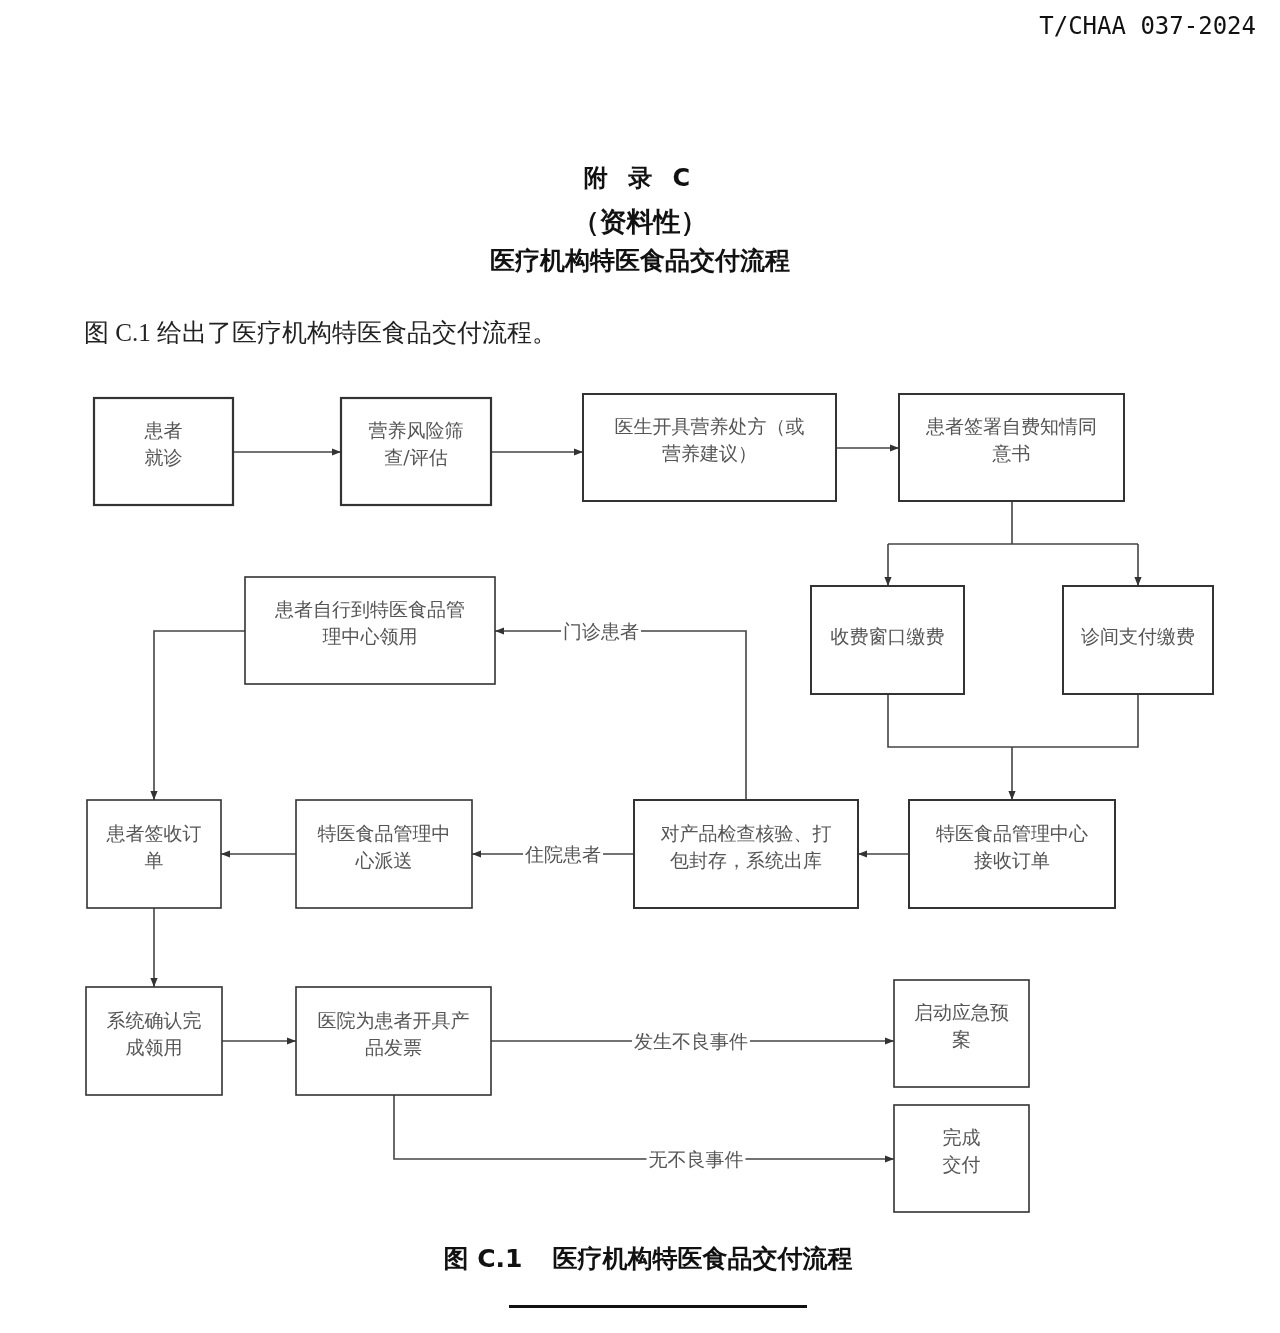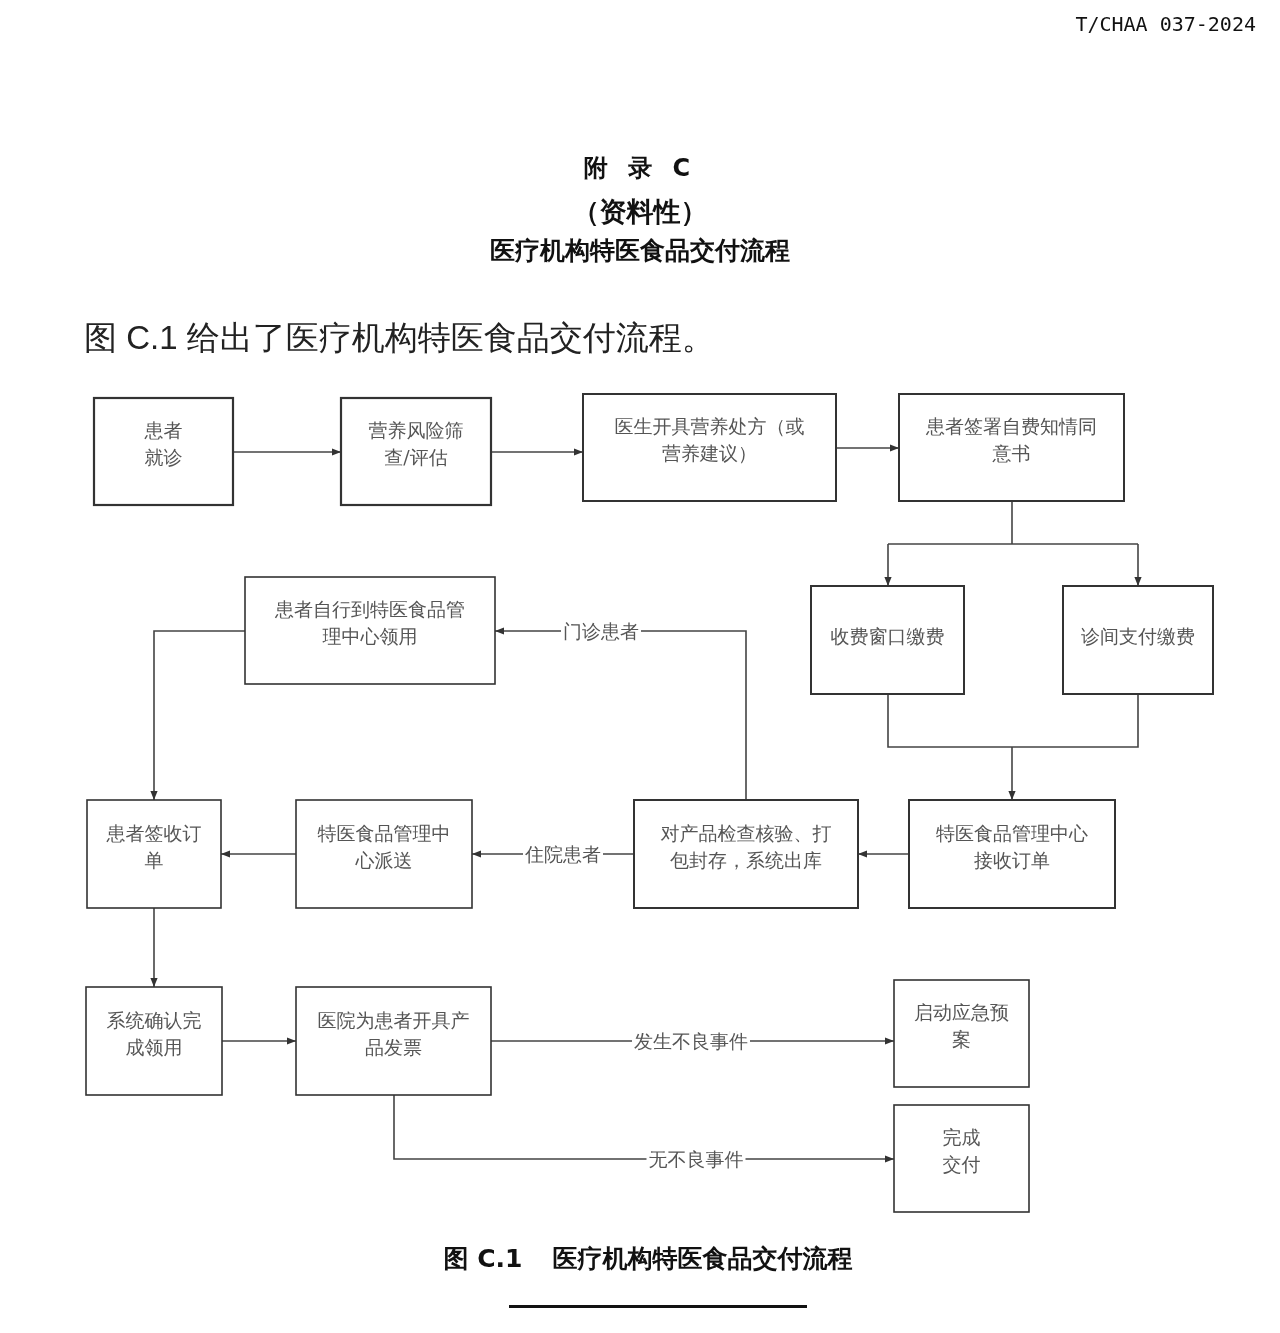--- a/index.html
+++ b/index.html
@@ -6,7 +6,7 @@
     body { width: 1280px; height: 1333px; position: relative; overflow: hidden;
            font-family: "DejaVu Sans", sans-serif; color: #000; }
     .doc-code { position: absolute; top: 12px; right: 24px; font-family: "DejaVu Sans Mono", "Liberation Mono", monospace;
-                font-size: 20px; letter-spacing: 0px; color: #111; }
+                font-size: 24px; letter-spacing: 0px; color: #111; }
     .appendix { position: absolute; left: 0; width: 1280px; text-align: center; font-family: "DejaVu Sans", sans-serif;
                 font-weight: bold; color: #111; }
     .app-label { top: 152px; font-size: 24px; letter-spacing: 6px; }

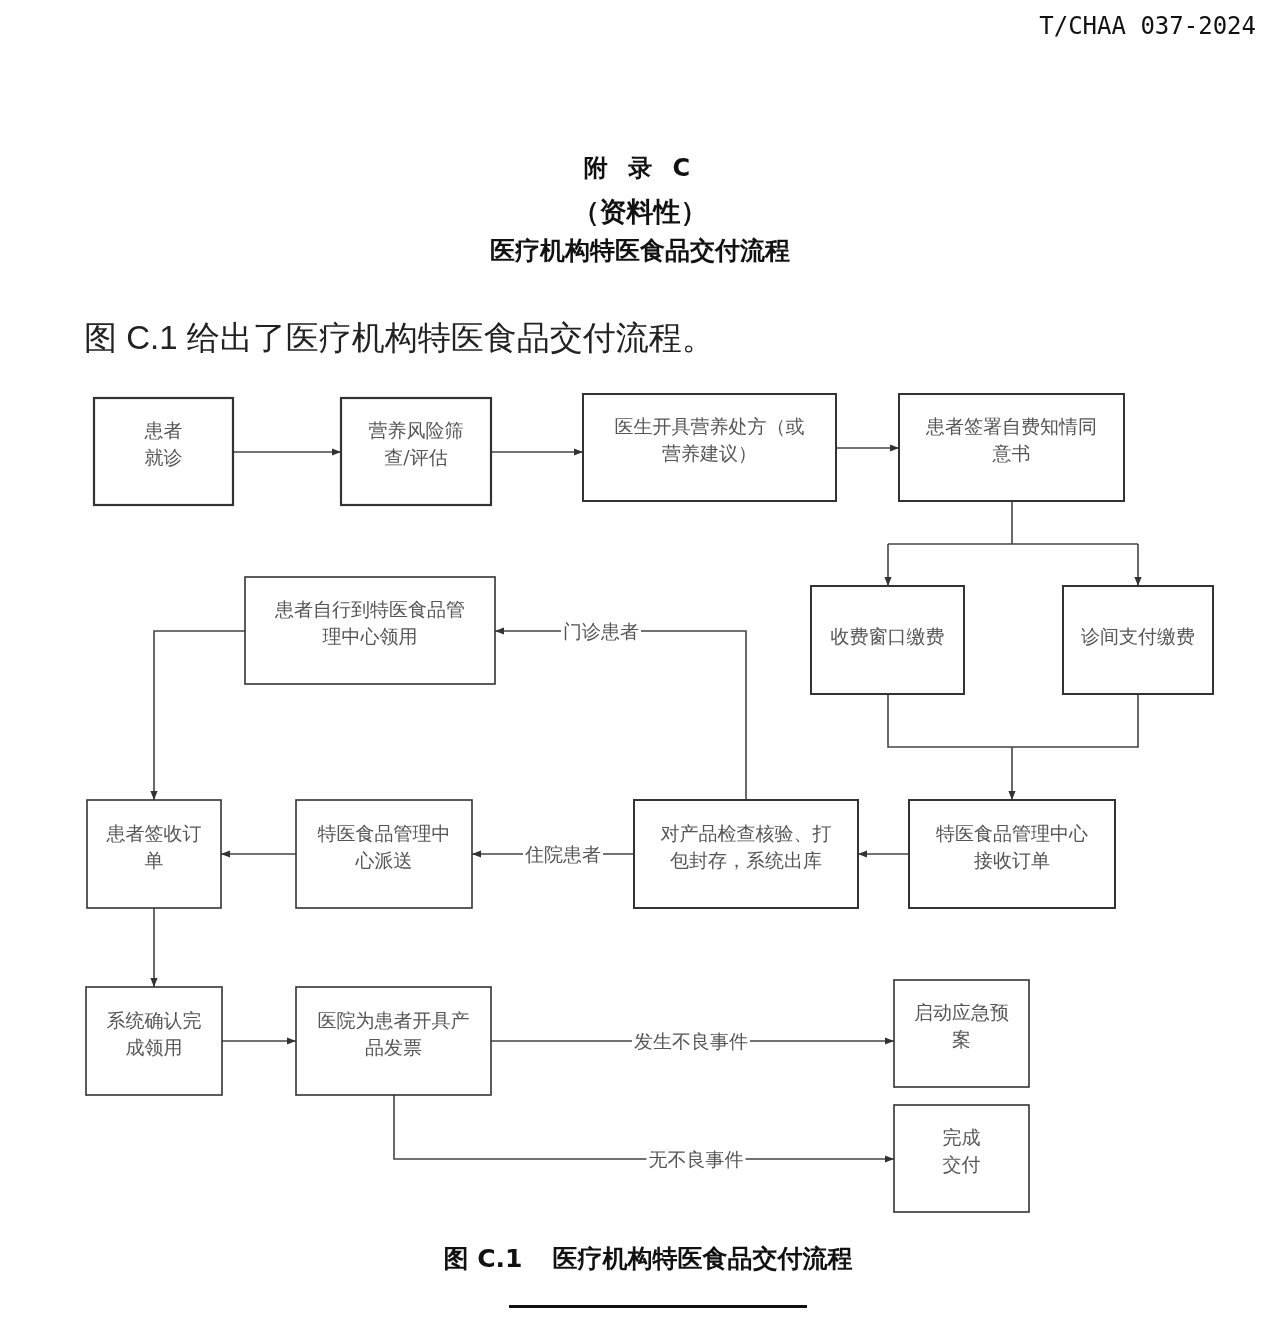--- a/index.html
+++ b/index.html
@@ -8,7 +8,7 @@
     .doc-code { position: absolute; top: 12px; right: 24px; font-family: "DejaVu Sans Mono", "Liberation Mono", monospace;
                 font-size: 24px; letter-spacing: 0px; color: #111; }
     .appendix { position: absolute; left: 0; width: 1280px; text-align: center; font-family: "DejaVu Sans", sans-serif;
-                font-weight: bold; color: #111; }
+                font-weight: bold; color: #111; margin-top: 10px; }
     .app-label { top: 152px; font-size: 24px; letter-spacing: 6px; }
     .app-nature { top: 194px; font-size: 27px; }
     .app-title { top: 234px; font-size: 25px; }

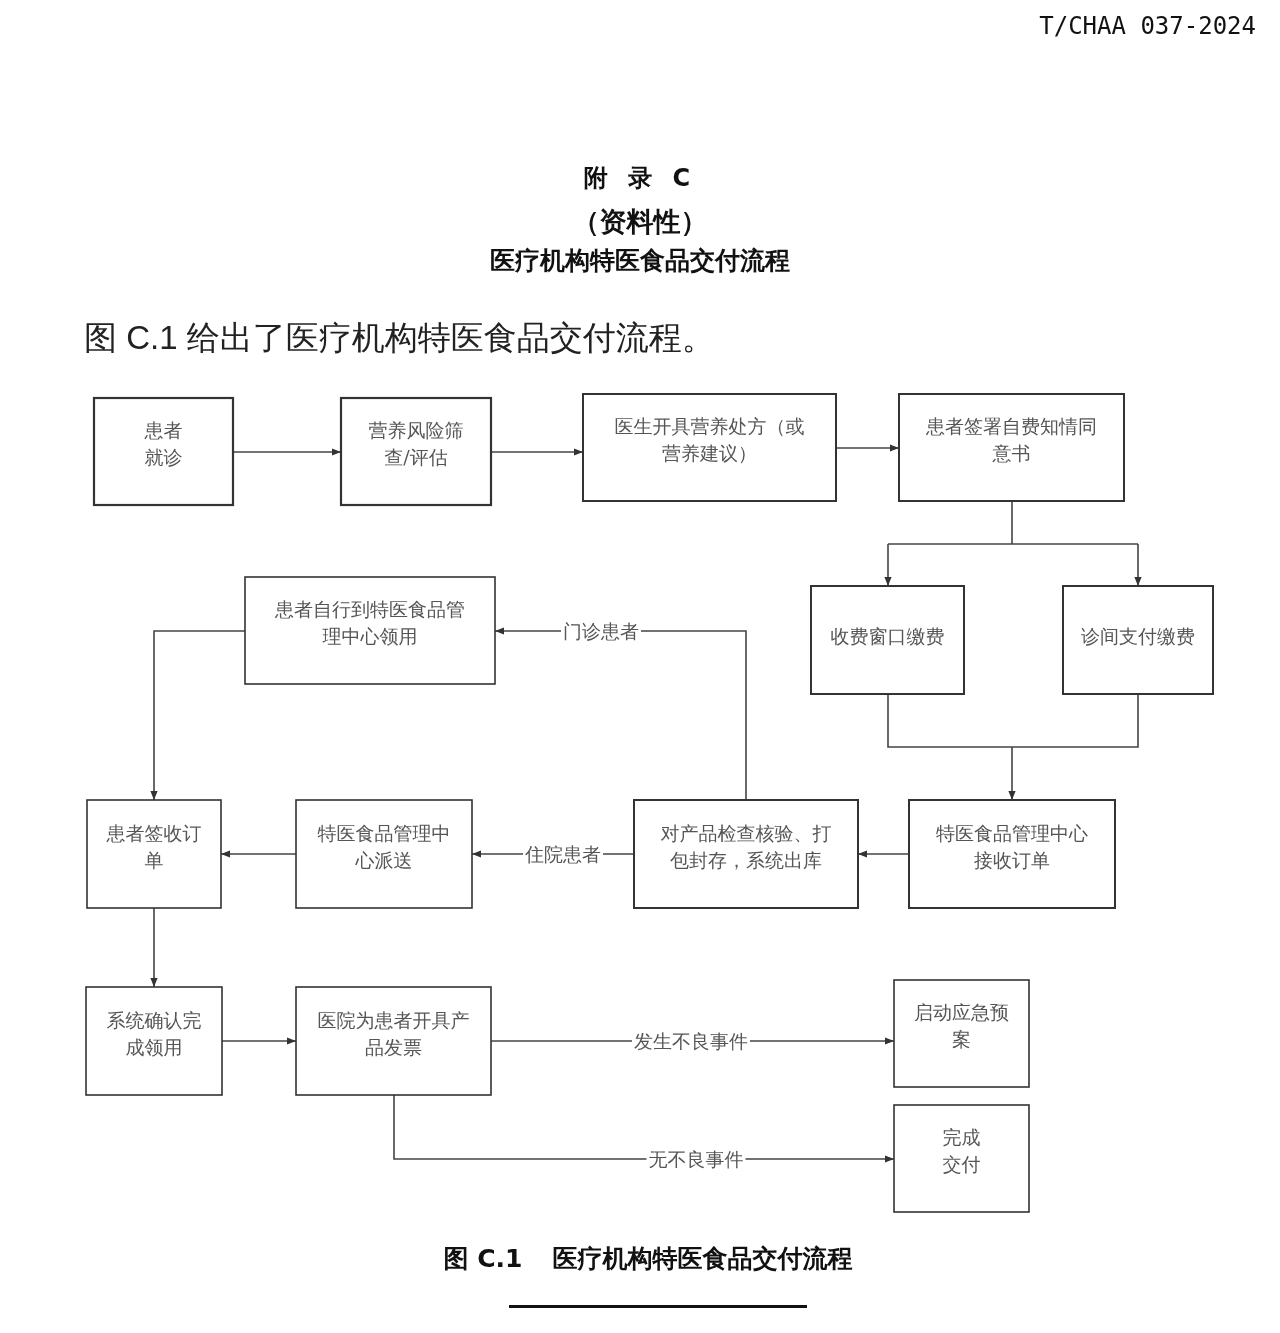--- a/index.html
+++ b/index.html
@@ -12,8 +12,8 @@
     .app-label { top: 152px; font-size: 24px; letter-spacing: 6px; }
     .app-nature { top: 194px; font-size: 27px; }
     .app-title { top: 234px; font-size: 25px; }
-    .intro { position: absolute; top: 316px; left: 84px; font-family: Liberation Sans, sans-serif;
-             font-size: 33px; color: #222; }
+    .intro { position: absolute; top: 316px; left: 84px; font-family: Liberation Serif, serif;
+             font-size: 25px; color: #222; }
     .caption { position: absolute; top: 1242px; left: 0; width: 1280px; text-align: center;
                font-family: "DejaVu Sans", sans-serif; font-weight: bold; font-size: 25px; color: #111; }
     .caption .num { margin-right: 30px; margin-left: 16px; }

